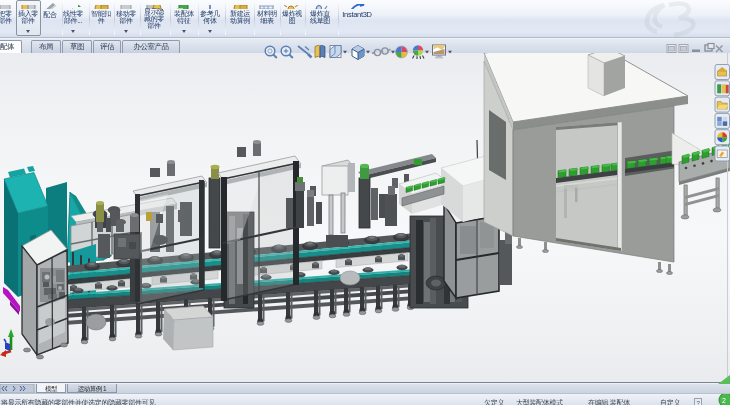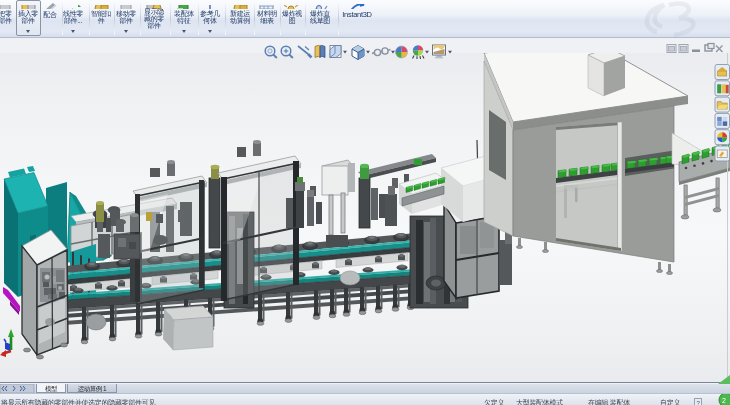--- a/index.html
+++ b/index.html
@@ -141,6 +141,13 @@
 <path d="M44,5 c21,-6 27,7 10,13 c19,-1 21,13 -5,17"></path>
 </g>
       </svg>
+    </div>
+<div id="tabrow">
+      <div class="tab act" style="left:-8px;width:30px">配体</div>
+<div class="tab" style="left:31px;width:30px">布局</div>
+<div class="tab" style="left:62px;width:30px">草图</div>
+<div class="tab" style="left:93px;width:28px">评估</div>
+<div class="tab" style="left:122px;width:58px">办公室产品</div>
     </div>
 <div id="vp">
 <svg width="730" height="330" viewBox="0 53 730 330">

